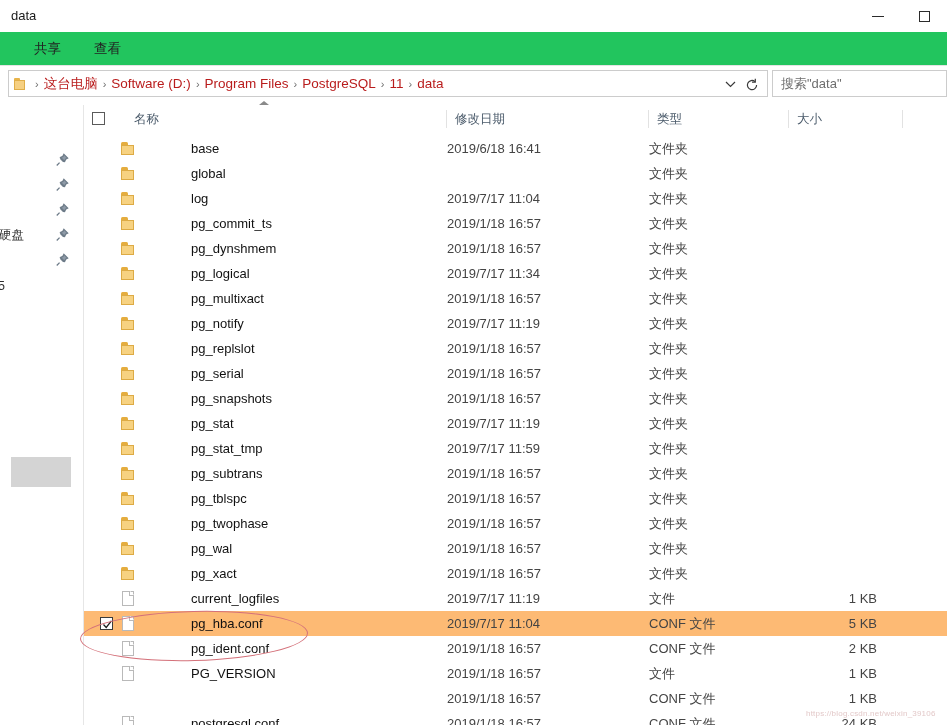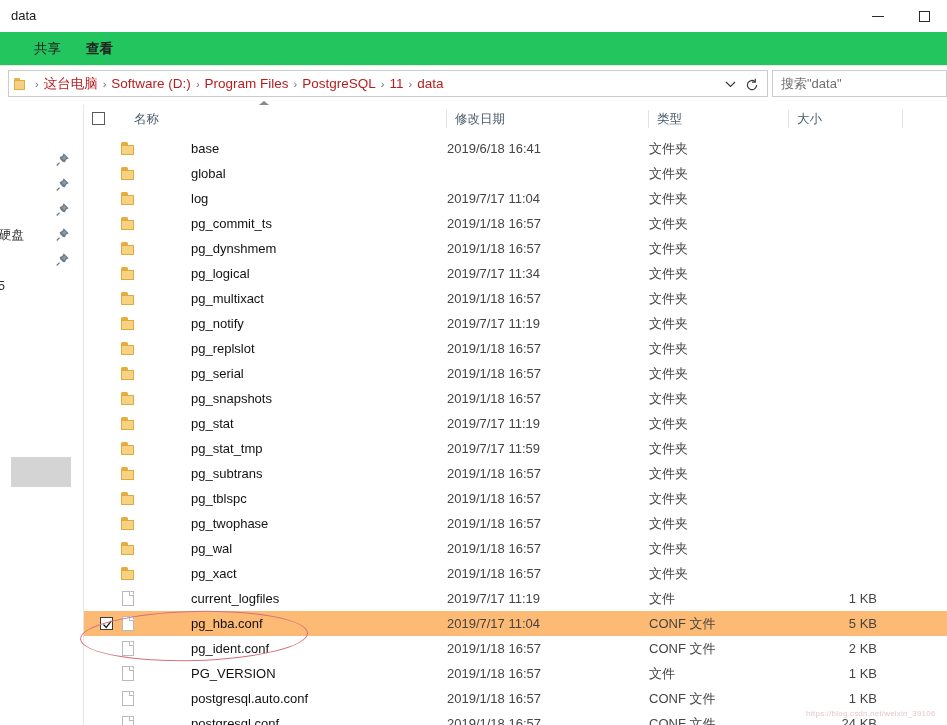--- a/index.html
+++ b/index.html
@@ -40,7 +40,7 @@
     padding:0 2px;
   }
   .tab-share { left:32px; }
-  .tab-view  { left:84px;font-weight:bold; }
+  .tab-view  { left:92px; }
   .ribbon-underline {
     position:absolute; left:0; top:65px; width:947px; height:1px; background:#e4e4e4;
   }

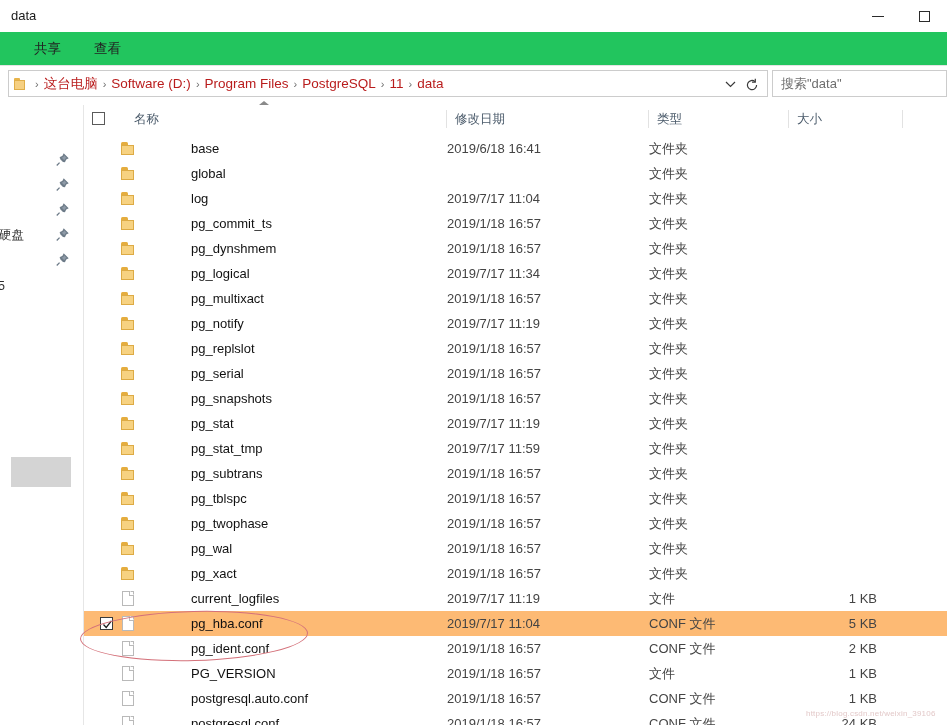--- a/index.html
+++ b/index.html
@@ -652,25 +652,17 @@
         <div class="cell-size">1 KB</div>
       </div>
       <div class="row">
+        <div class="cell-date">2019/1/18 16:57</div>
+        <div class="cell-type">CONF 文件</div>
+        <div class="cell-size">1 KB</div>
+      </div>
+      <div class="row">
         <div class="cell-name">
           <div class="icon-wrap">
             <div class="file-ic">
               <div class="file-ic-fold"></div>
             </div>
           </div>
-          <span class="name-text">postgresql.auto.conf</span>
-        </div>
-        <div class="cell-date">2019/1/18 16:57</div>
-        <div class="cell-type">CONF 文件</div>
-        <div class="cell-size">1 KB</div>
-      </div>
-      <div class="row">
-        <div class="cell-name">
-          <div class="icon-wrap">
-            <div class="file-ic">
-              <div class="file-ic-fold"></div>
-            </div>
-          </div>
           <span class="name-text">postgresql.conf</span>
         </div>
         <div class="cell-date">2019/1/18 16:57</div>

